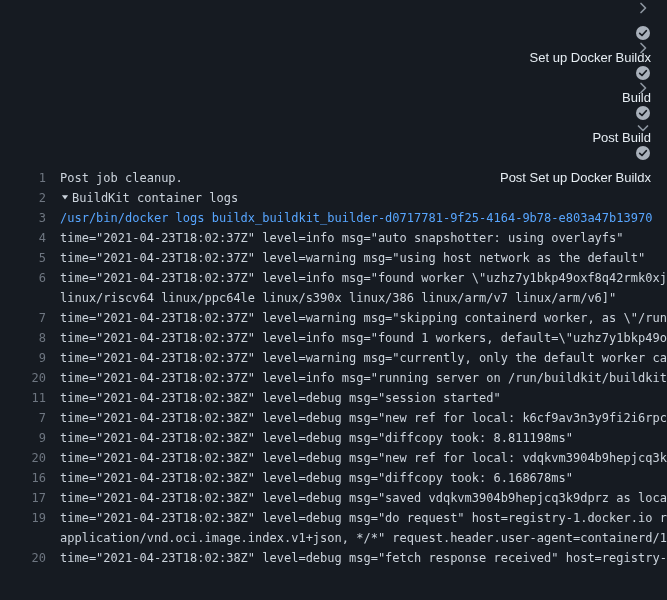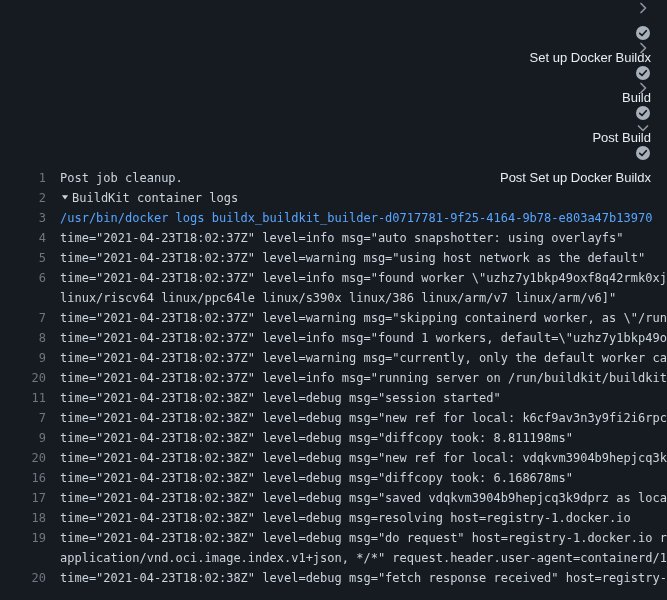--- a/index.html
+++ b/index.html
@@ -157,7 +157,6 @@
       <div class="row"><span class="ln">20</span><span class="txt">time="2021-04-23T18:02:38Z" level=debug msg="new ref for local: vdqkvm3904b9hepjcq3k</span></div>
       <div class="row"><span class="ln">16</span><span class="txt">time="2021-04-23T18:02:38Z" level=debug msg="diffcopy took: 6.168678ms"</span></div>
       <div class="row"><span class="ln">17</span><span class="txt">time="2021-04-23T18:02:38Z" level=debug msg="saved vdqkvm3904b9hepjcq3k9dprz as loca</span></div>
-      <div class="row"><span class="ln">18</span><span class="txt">time="2021-04-23T18:02:38Z" level=debug msg=resolving host=registry-1.docker.io</span></div>
       <div class="row"><span class="ln">19</span><span class="txt">time="2021-04-23T18:02:38Z" level=debug msg="do request" host=registry-1.docker.io re</span></div>
       <div class="row"><span class="ln"></span><span class="txt">application/vnd.oci.image.index.v1+json, */*" request.header.user-agent=containerd/1.4</span></div>
       <div class="row"><span class="ln">20</span><span class="txt">time="2021-04-23T18:02:38Z" level=debug msg="fetch response received" host=registry-1</span></div>

